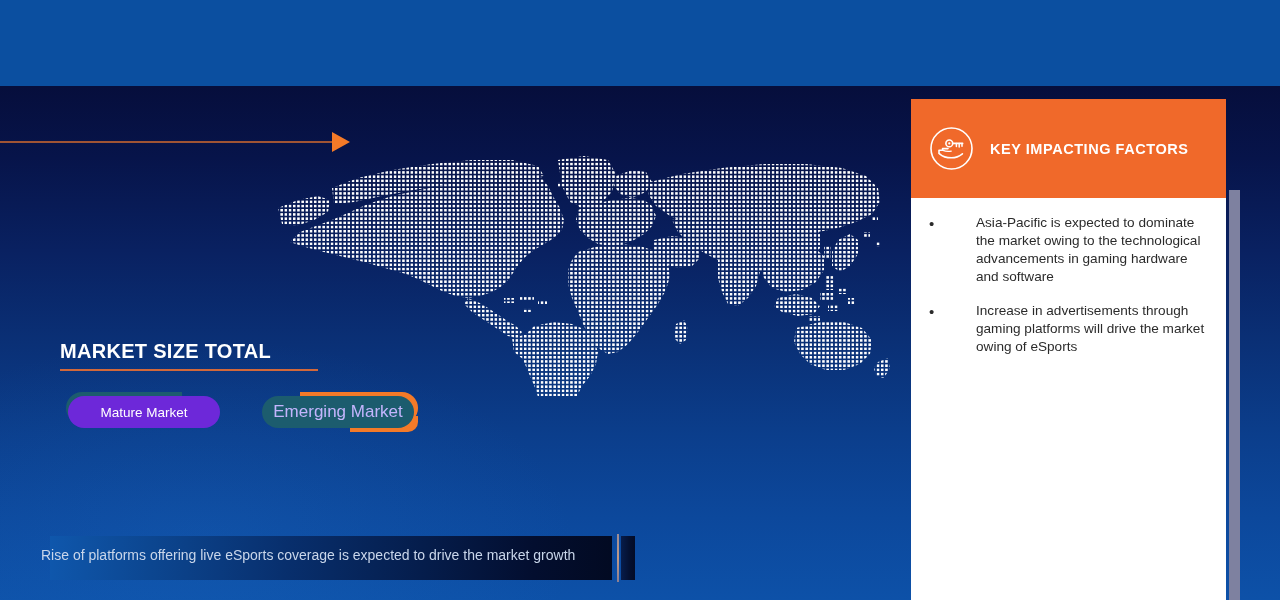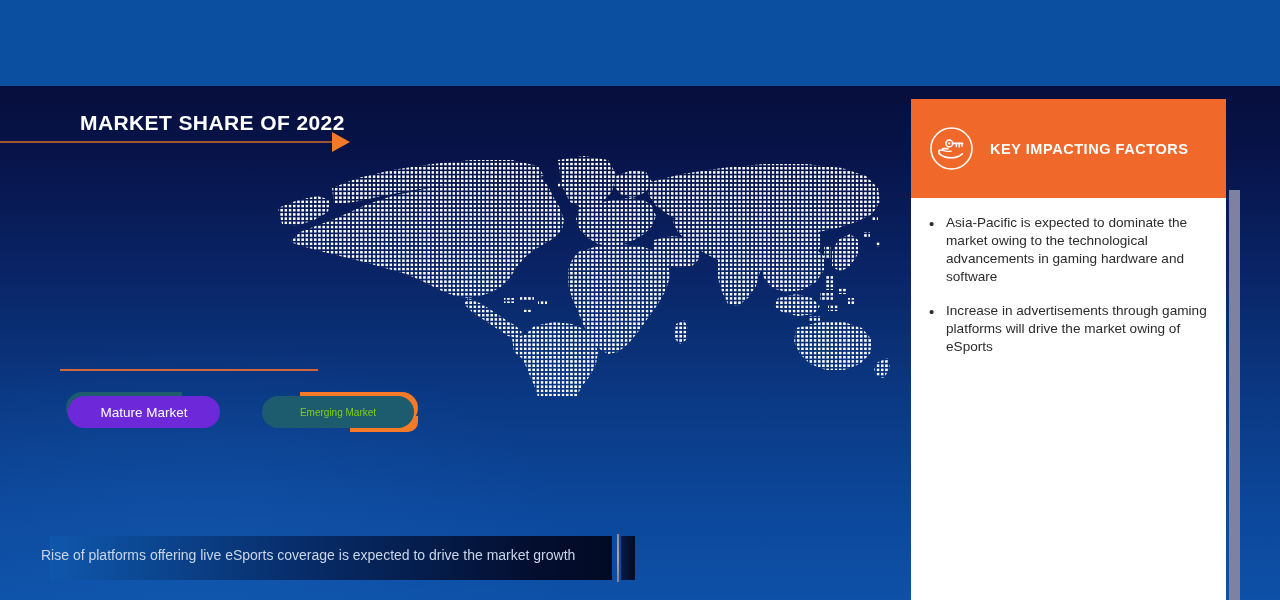--- a/index.html
+++ b/index.html
@@ -201,7 +201,6 @@
 
   <div class="ms-arrow-line"></div>
   <div class="ms-arrow-head"></div>
-  <div class="ms-title">MARKET SHARE OF 2022</div>
 
   <div class="world-map">
     <svg viewBox="0 0 620 250" xmlns="http://www.w3.org/2000/svg" aria-hidden="true">

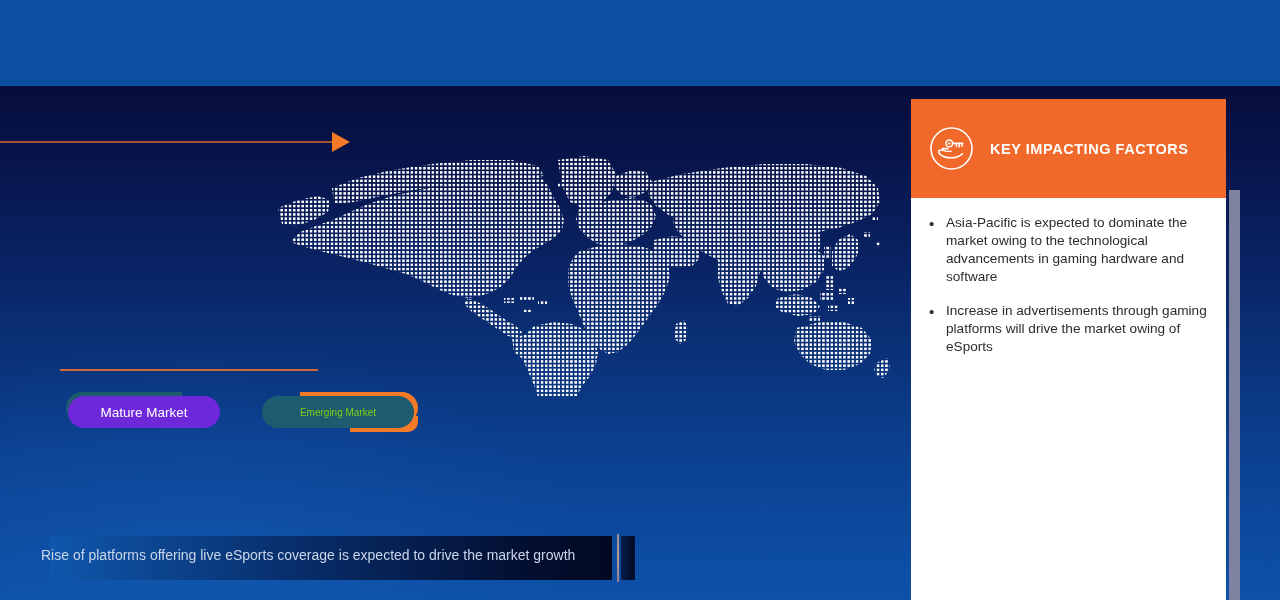--- a/index.html
+++ b/index.html
@@ -187,7 +187,7 @@
     flex:0 0 17px; color:#2b2b2b; font-size:15px; line-height:1.32; text-align:left;
   }
   .bullet-text {
-    font-size:13.6px; line-height:1.33; color:#2b2b2b;
+    font-size:13.6px; line-height:1.33; color:#2b2b2b;margin-left:30px;
   }
 </style>
 </head>

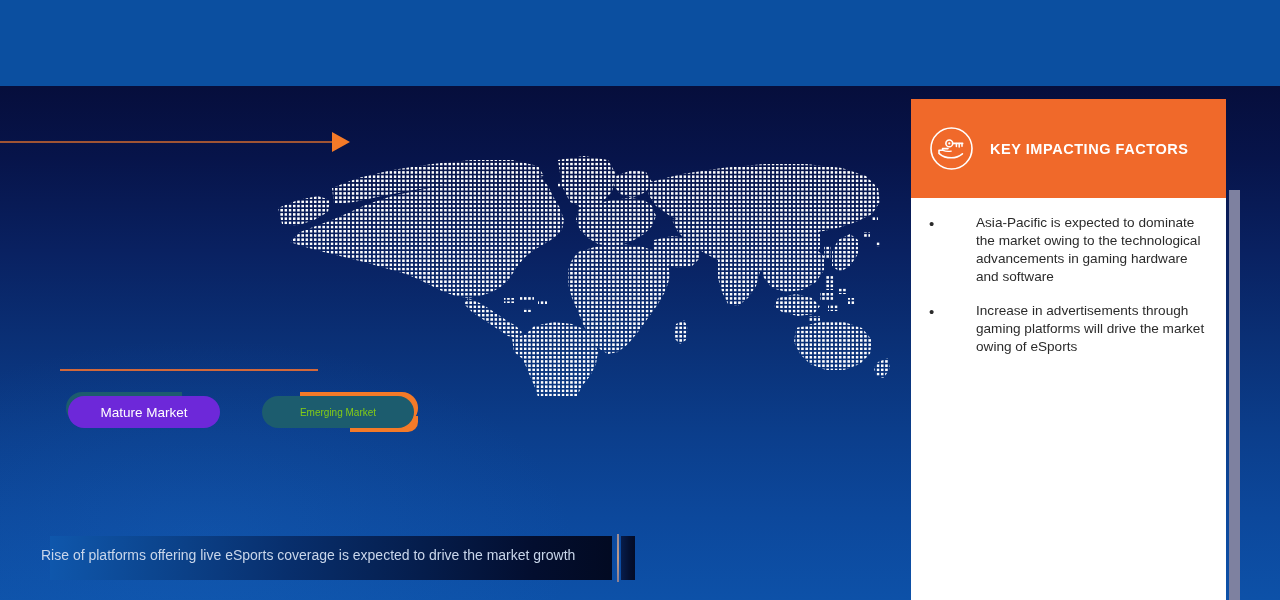--- a/index.html
+++ b/index.html
@@ -281,6 +281,7 @@
     </svg>
   </div>
 
+  <div class="mst-title">MARKET SIZE TOTAL</div>
   <div class="mst-rule"></div>
 
   <div class="pill-back-teal"></div>

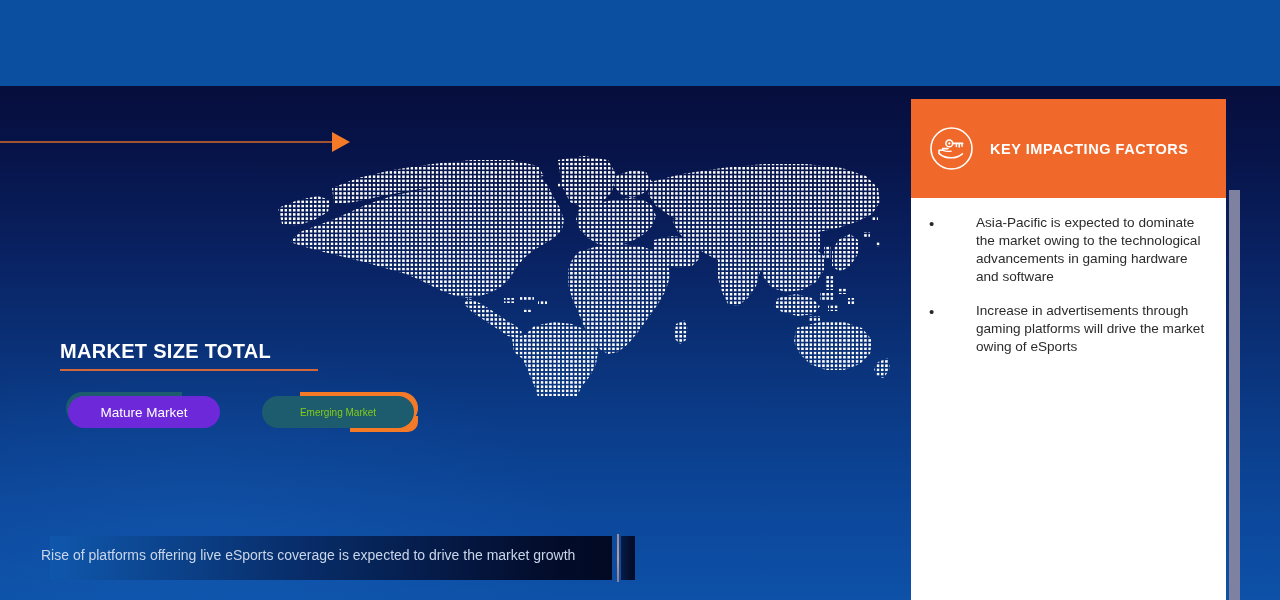--- a/index.html
+++ b/index.html
@@ -132,7 +132,7 @@
     position:absolute; left:262px; top:396px; width:152px; height:32px;
     background:#1c5c6e; border-radius:17px;
     display:flex; align-items:center; justify-content:center;
-    font-size:10px; color:#84cc16;
+    font-size:17px; color:#c4b5fd;
   }
 
   

